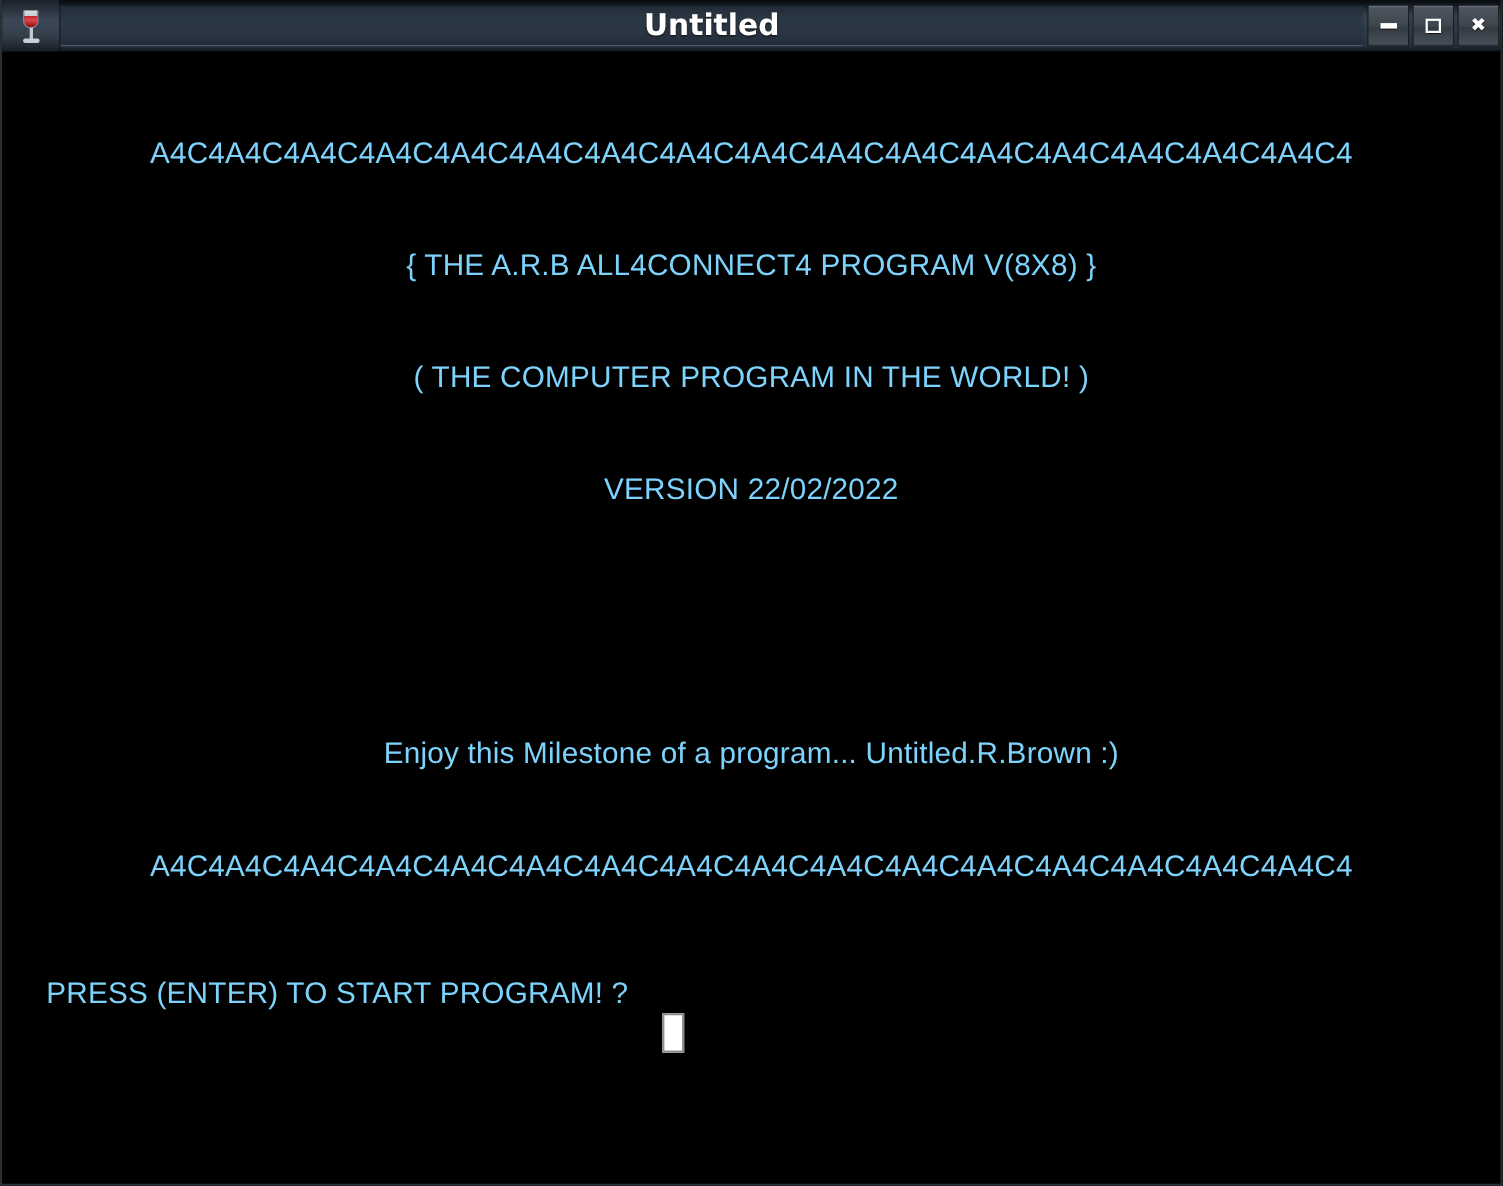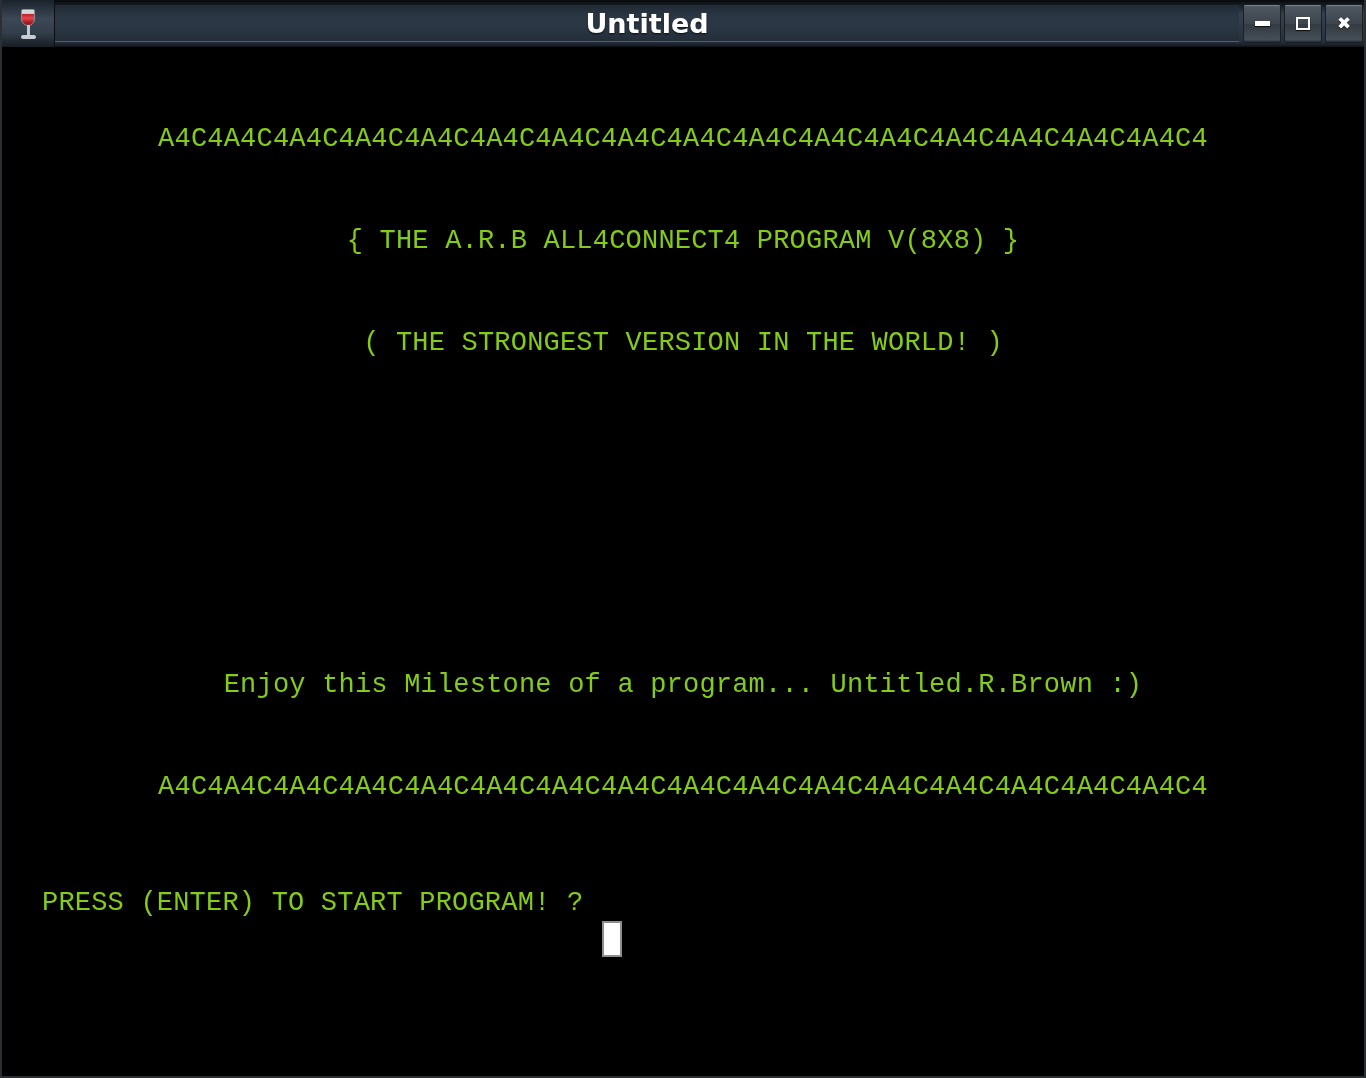--- a/index.html
+++ b/index.html
@@ -168,8 +168,8 @@
   .console-line {
     position: absolute;
     white-space: pre;
-    color: #84cc16;
-    font-family: Liberation Mono, monospace;
+    color: #7dd3fc;
+    font-family: Liberation Sans, sans-serif;
     font-size: 27px;
     line-height: 34px;
     letter-spacing: 0.2px;

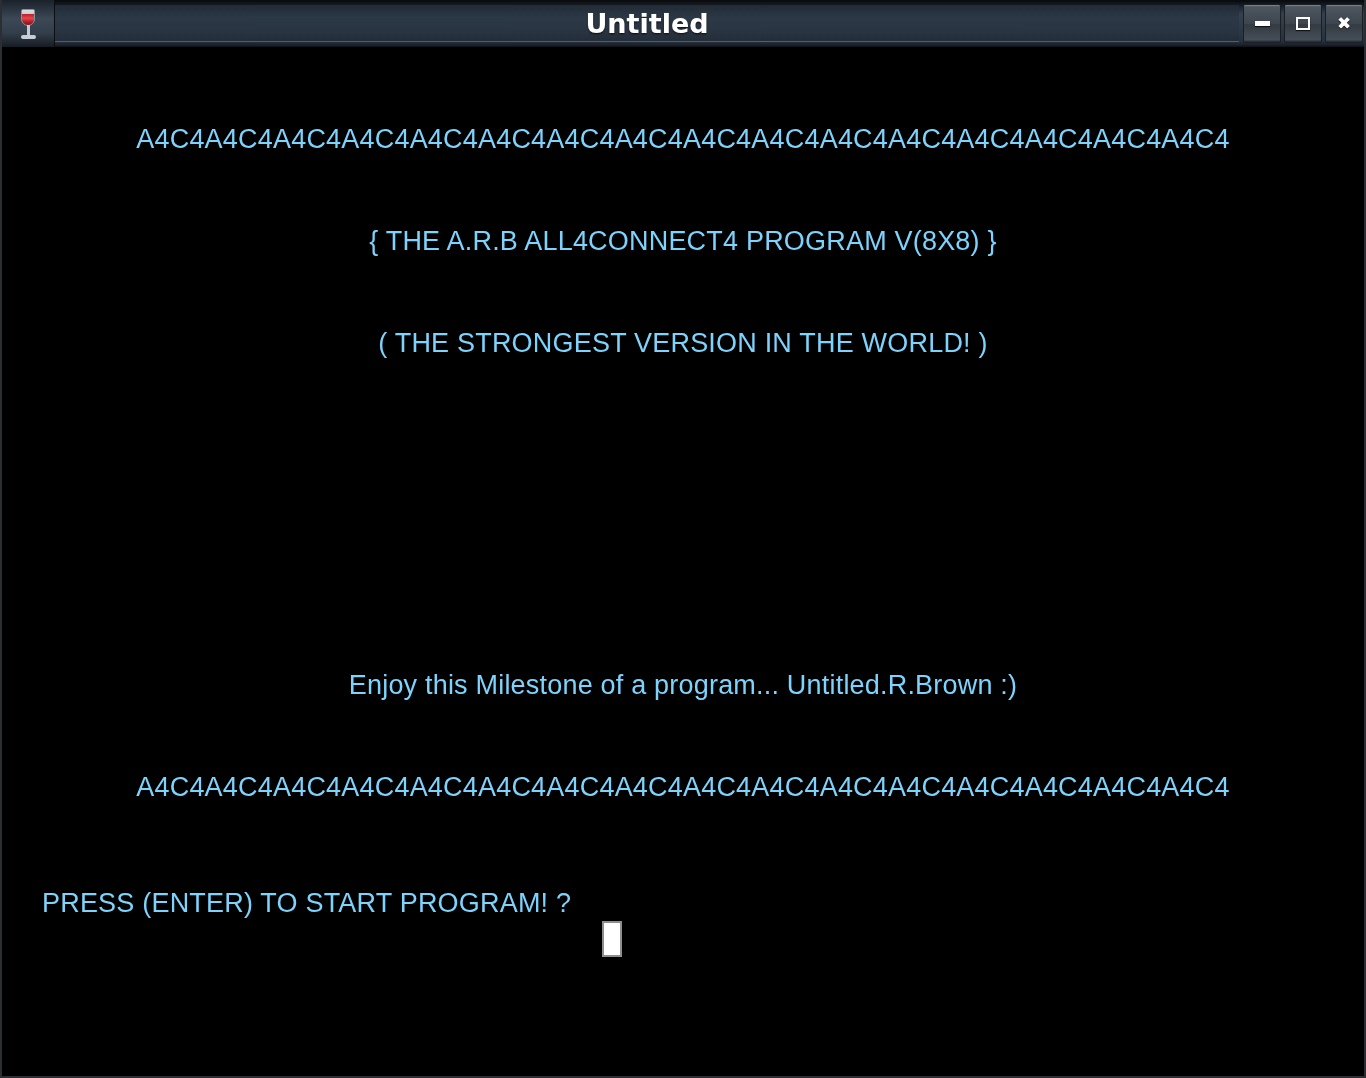--- a/index.html
+++ b/index.html
@@ -232,7 +232,7 @@
 
     <div class="console-line centered" style="top:177px;text-align:center;">{ THE A.R.B ALL4CONNECT4 PROGRAM V(8X8) }</div>
 
-    <div class="console-line centered" style="top:279px;">( THE STRONGEST VERSION IN THE WORLD! )</div>
+    <div class="console-line centered" style="top:279px;">( THE COMPUTER PROGRAM IN THE WORLD! )</div>
 
 
 

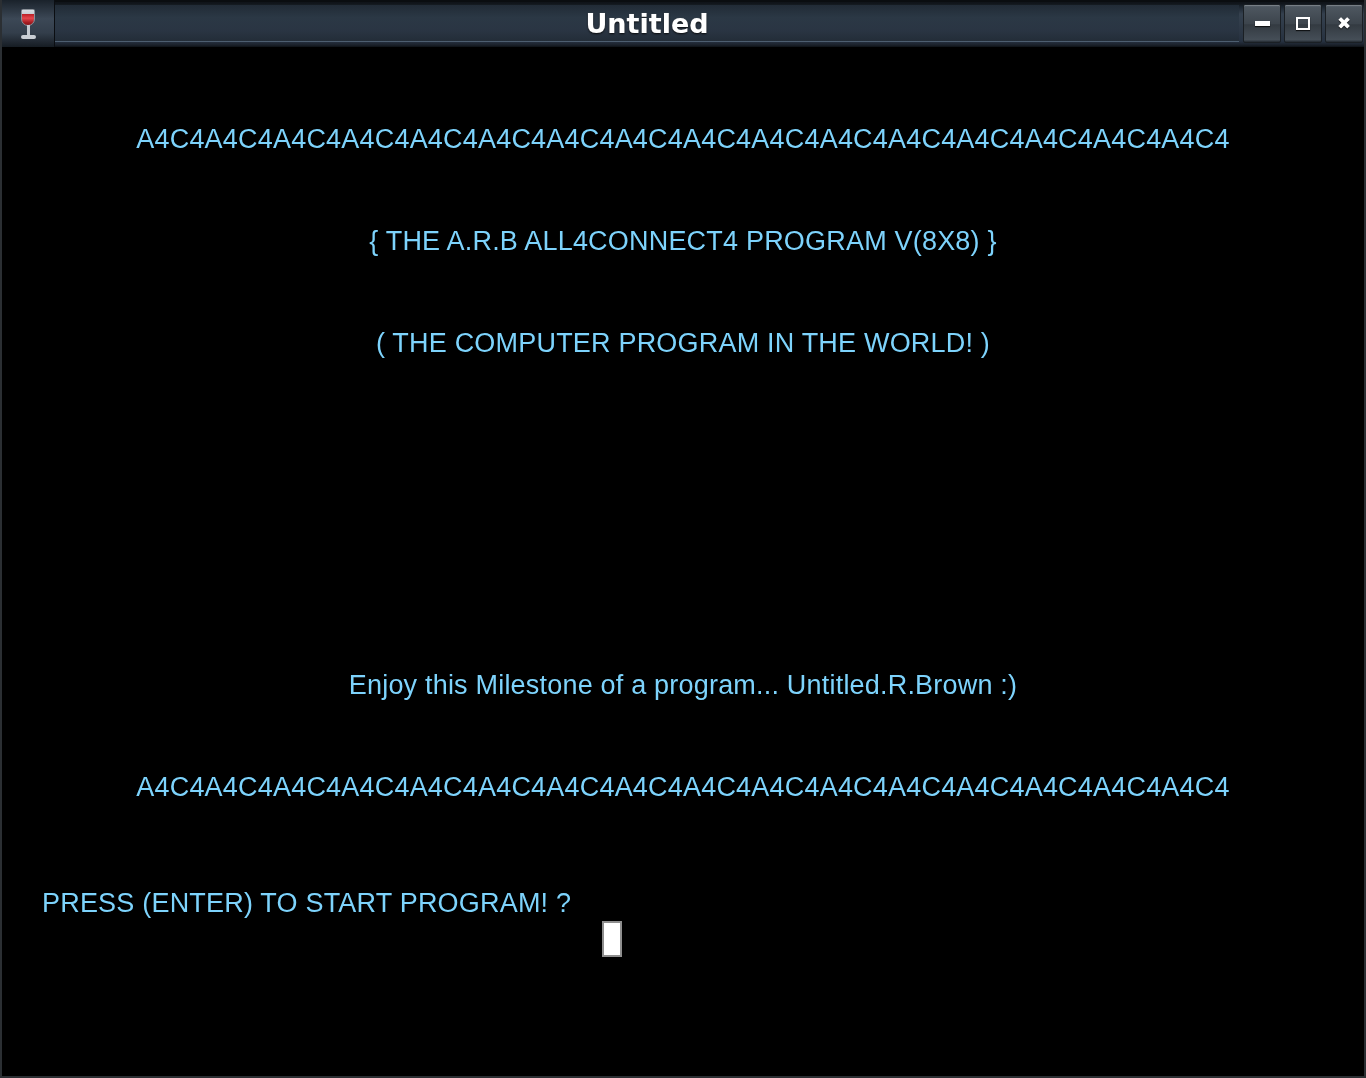--- a/index.html
+++ b/index.html
@@ -234,6 +234,7 @@
 
     <div class="console-line centered" style="top:279px;">( THE COMPUTER PROGRAM IN THE WORLD! )</div>
 
+    <div class="console-line centered" style="top:381px;">VERSION 22/02/2022</div>
 
 
     <div class="console-line centered" style="top:621px;">Enjoy this Milestone of a program... Untitled.R.Brown :)</div>

